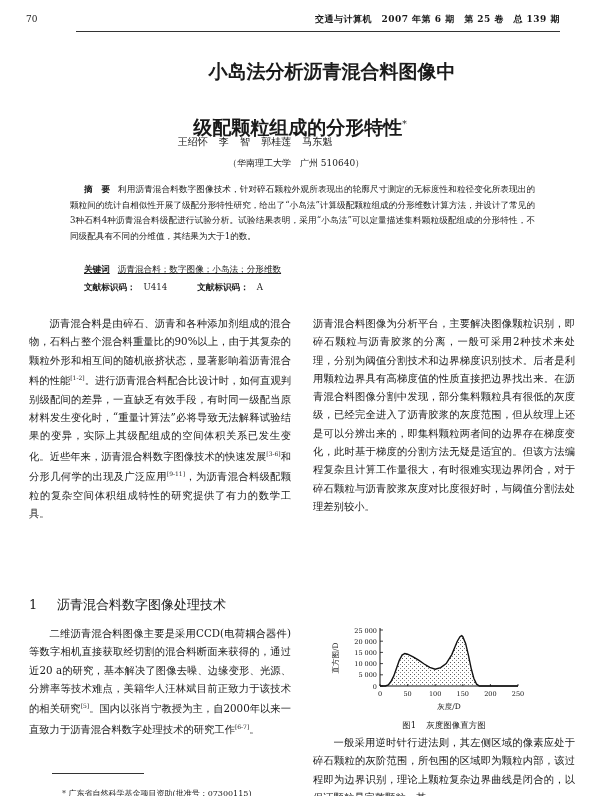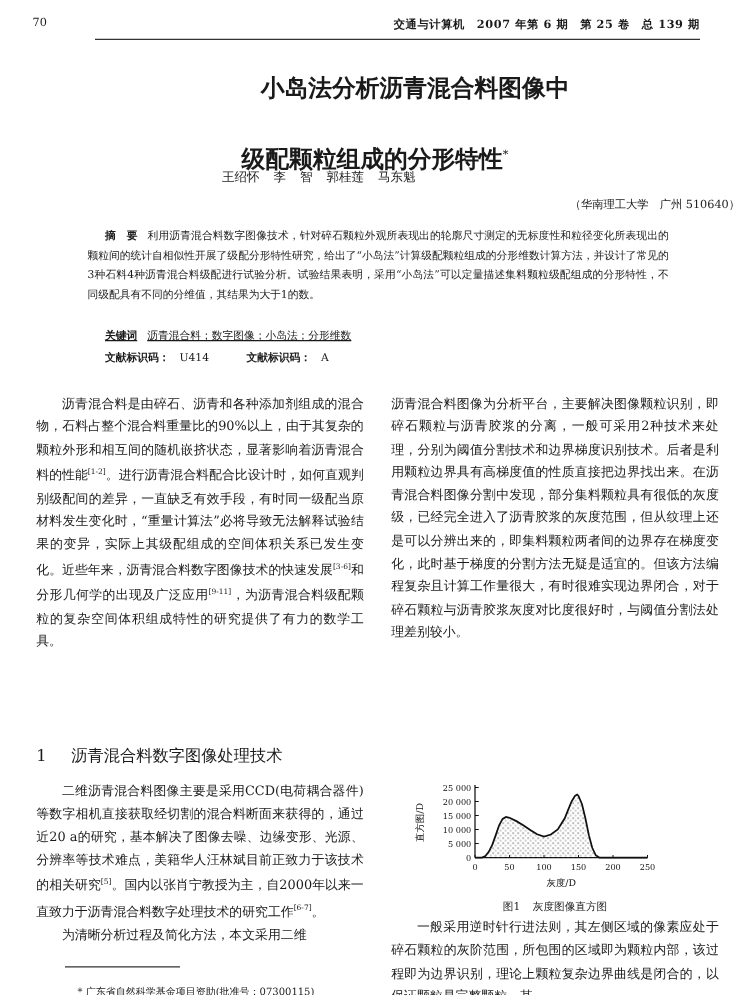--- a/index.html
+++ b/index.html
@@ -16,7 +16,7 @@
   .title2 { top: 87px; margin-top: 24px; }
   .title sup { font-size: 9px; vertical-align: super; font-weight: normal; }
   .authors { left: 0; width: 510px; top: 135px; text-align: center; font-size: 10px; word-spacing: 8px; }
-  .affil { left: 0; width: 592px; top: 157px; text-align: right; font-size: 9px; }
+  .affil { left: 0; width: 592px; top: 157px; text-align: center; font-size: 9px; }
   .abstract { left: 70px; width: 465px; top: 182px; font-size: 8.6px; line-height: 15.5px; text-align: justify; }
   .abstract .lbl { font-weight: bold; margin-left: 14px; margin-right: 8px; }
   .kw { left: 84px; width: 450px; font-size: 8.6px; line-height: 15px; }

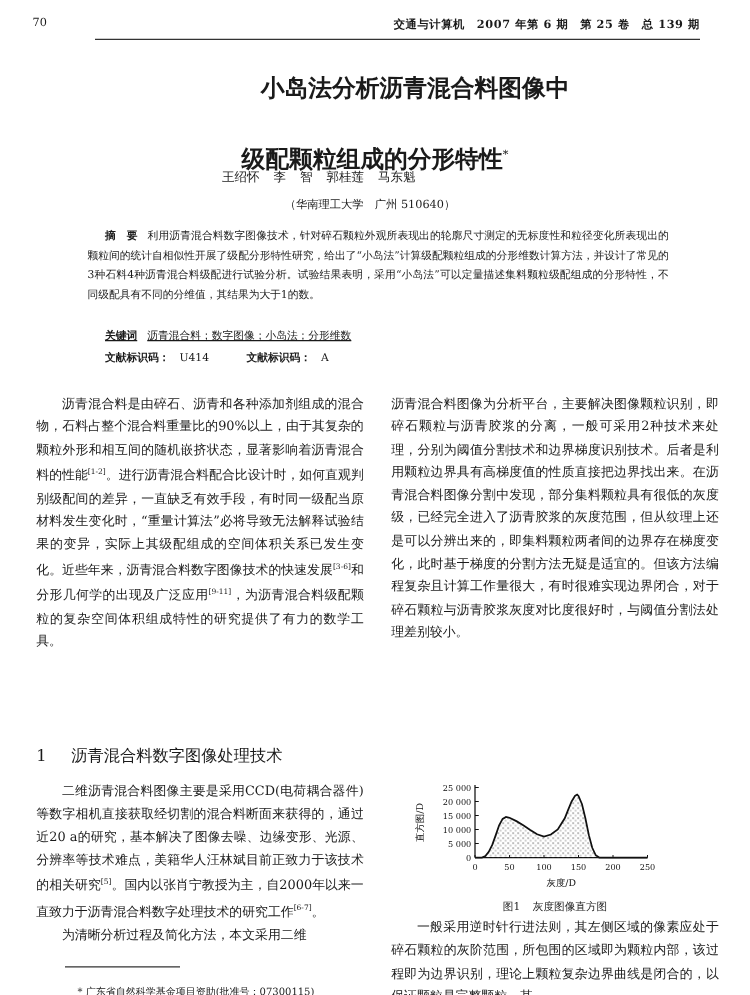--- a/index.html
+++ b/index.html
@@ -67,7 +67,6 @@
 
 <div class="abs col colL" style="top:624px;">
   <p class="ind"><span>二维沥青混合料图像主要是采用CCD(电荷耦合器件)等数字相机直接获取经切割的混合料断面来获得的，通过近20 a的研究，基本解决了图像去噪、边缘变形、光源、分辨率等技术难点，美籍华人汪林斌目前正致力于该技术的相关研究</span><sup class="ref">[5]</sup><span>。国内以张肖宁教授为主，自2000年以来一直致力于沥青混合料数字处理技术的研究工作</span><sup class="ref">[6-7]</sup><span>。</span></p>
-  <p class="ind">为清晰分析过程及简化方法，本文采用二维</p>
 </div>
 
 <div class="abs fn-rule"></div>

